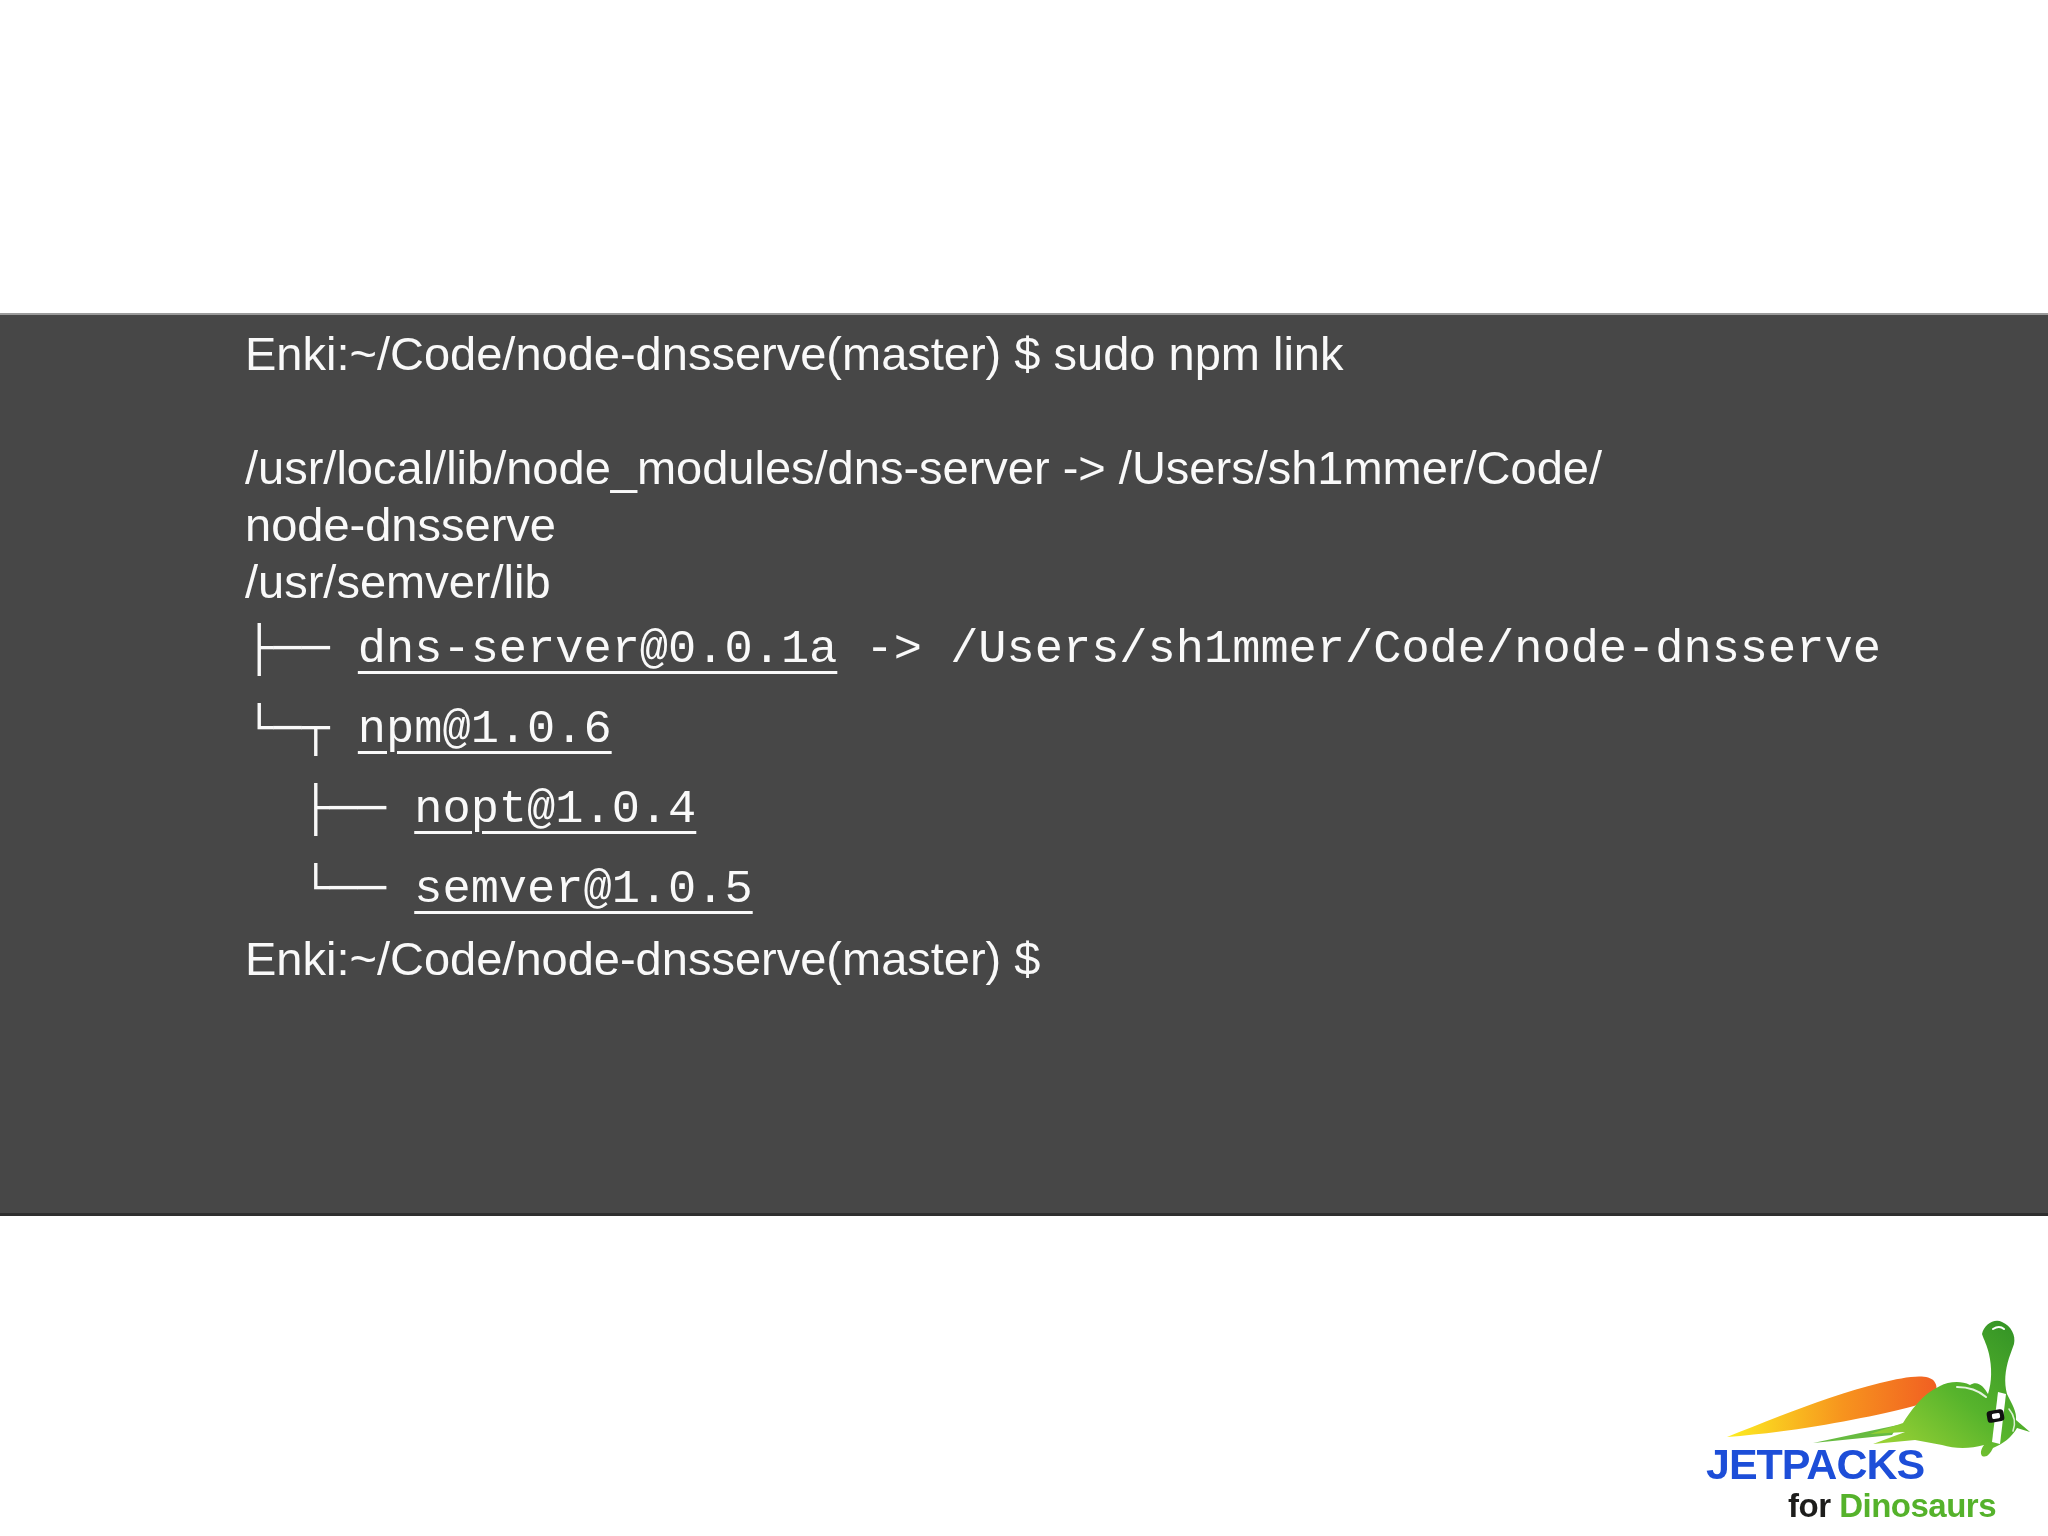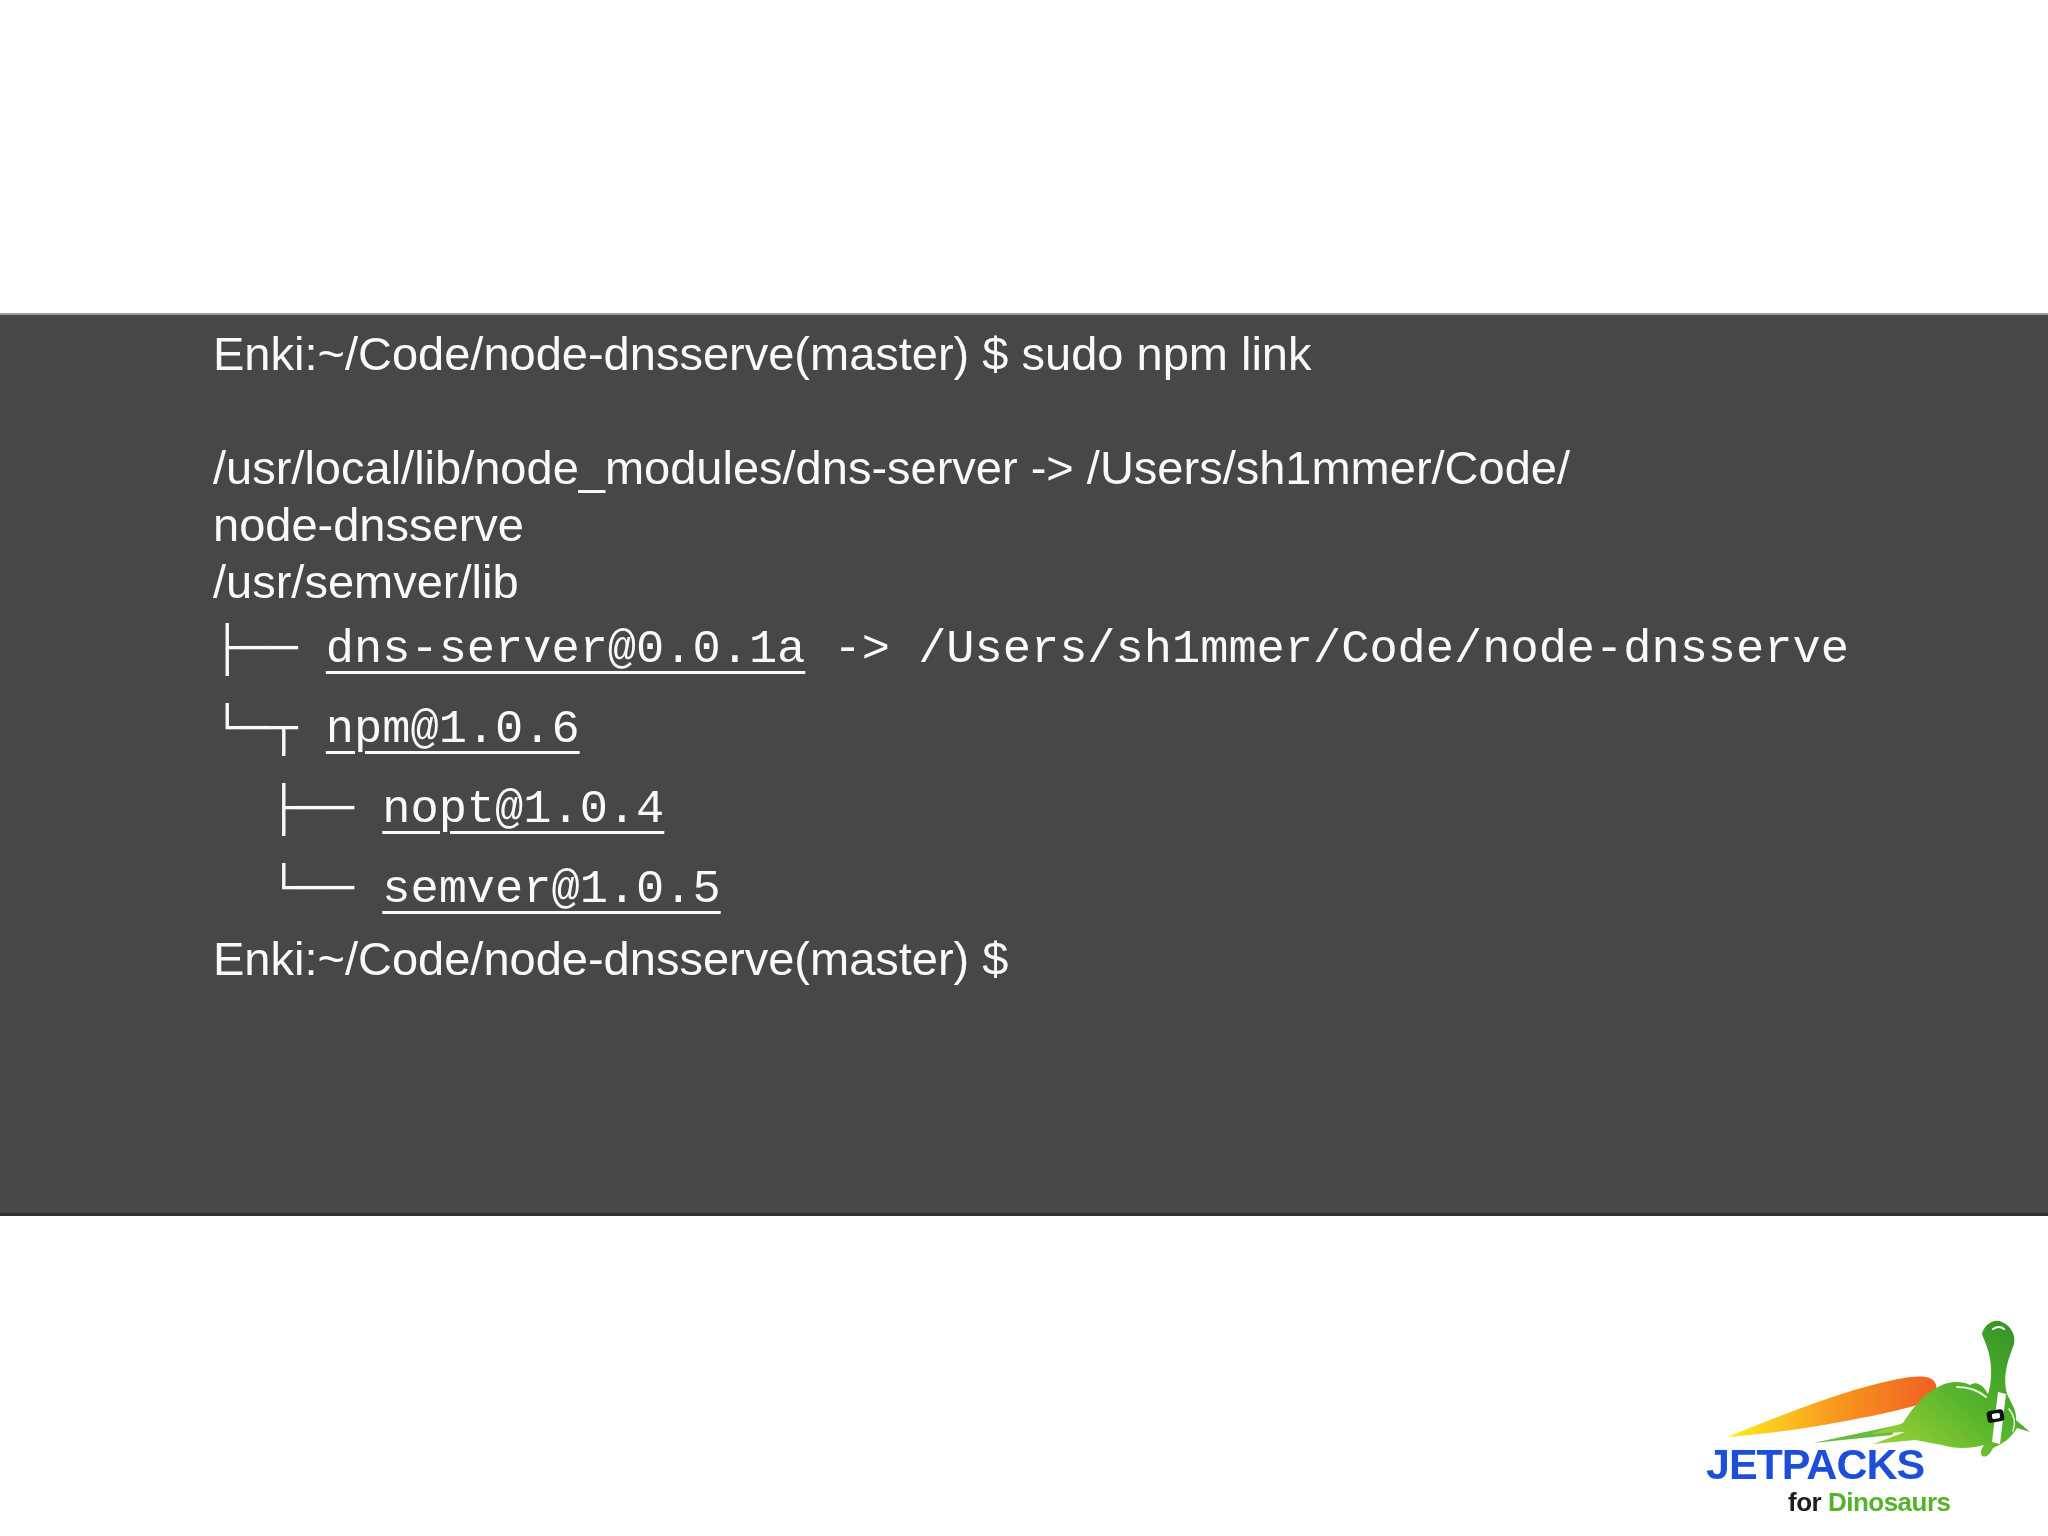--- a/index.html
+++ b/index.html
@@ -29,6 +29,7 @@
     line-height: 57px;
     min-height: 57px;
     white-space: pre;
+    margin-left: 32px;
   }
   .ln.tree {
     line-height: 80px;

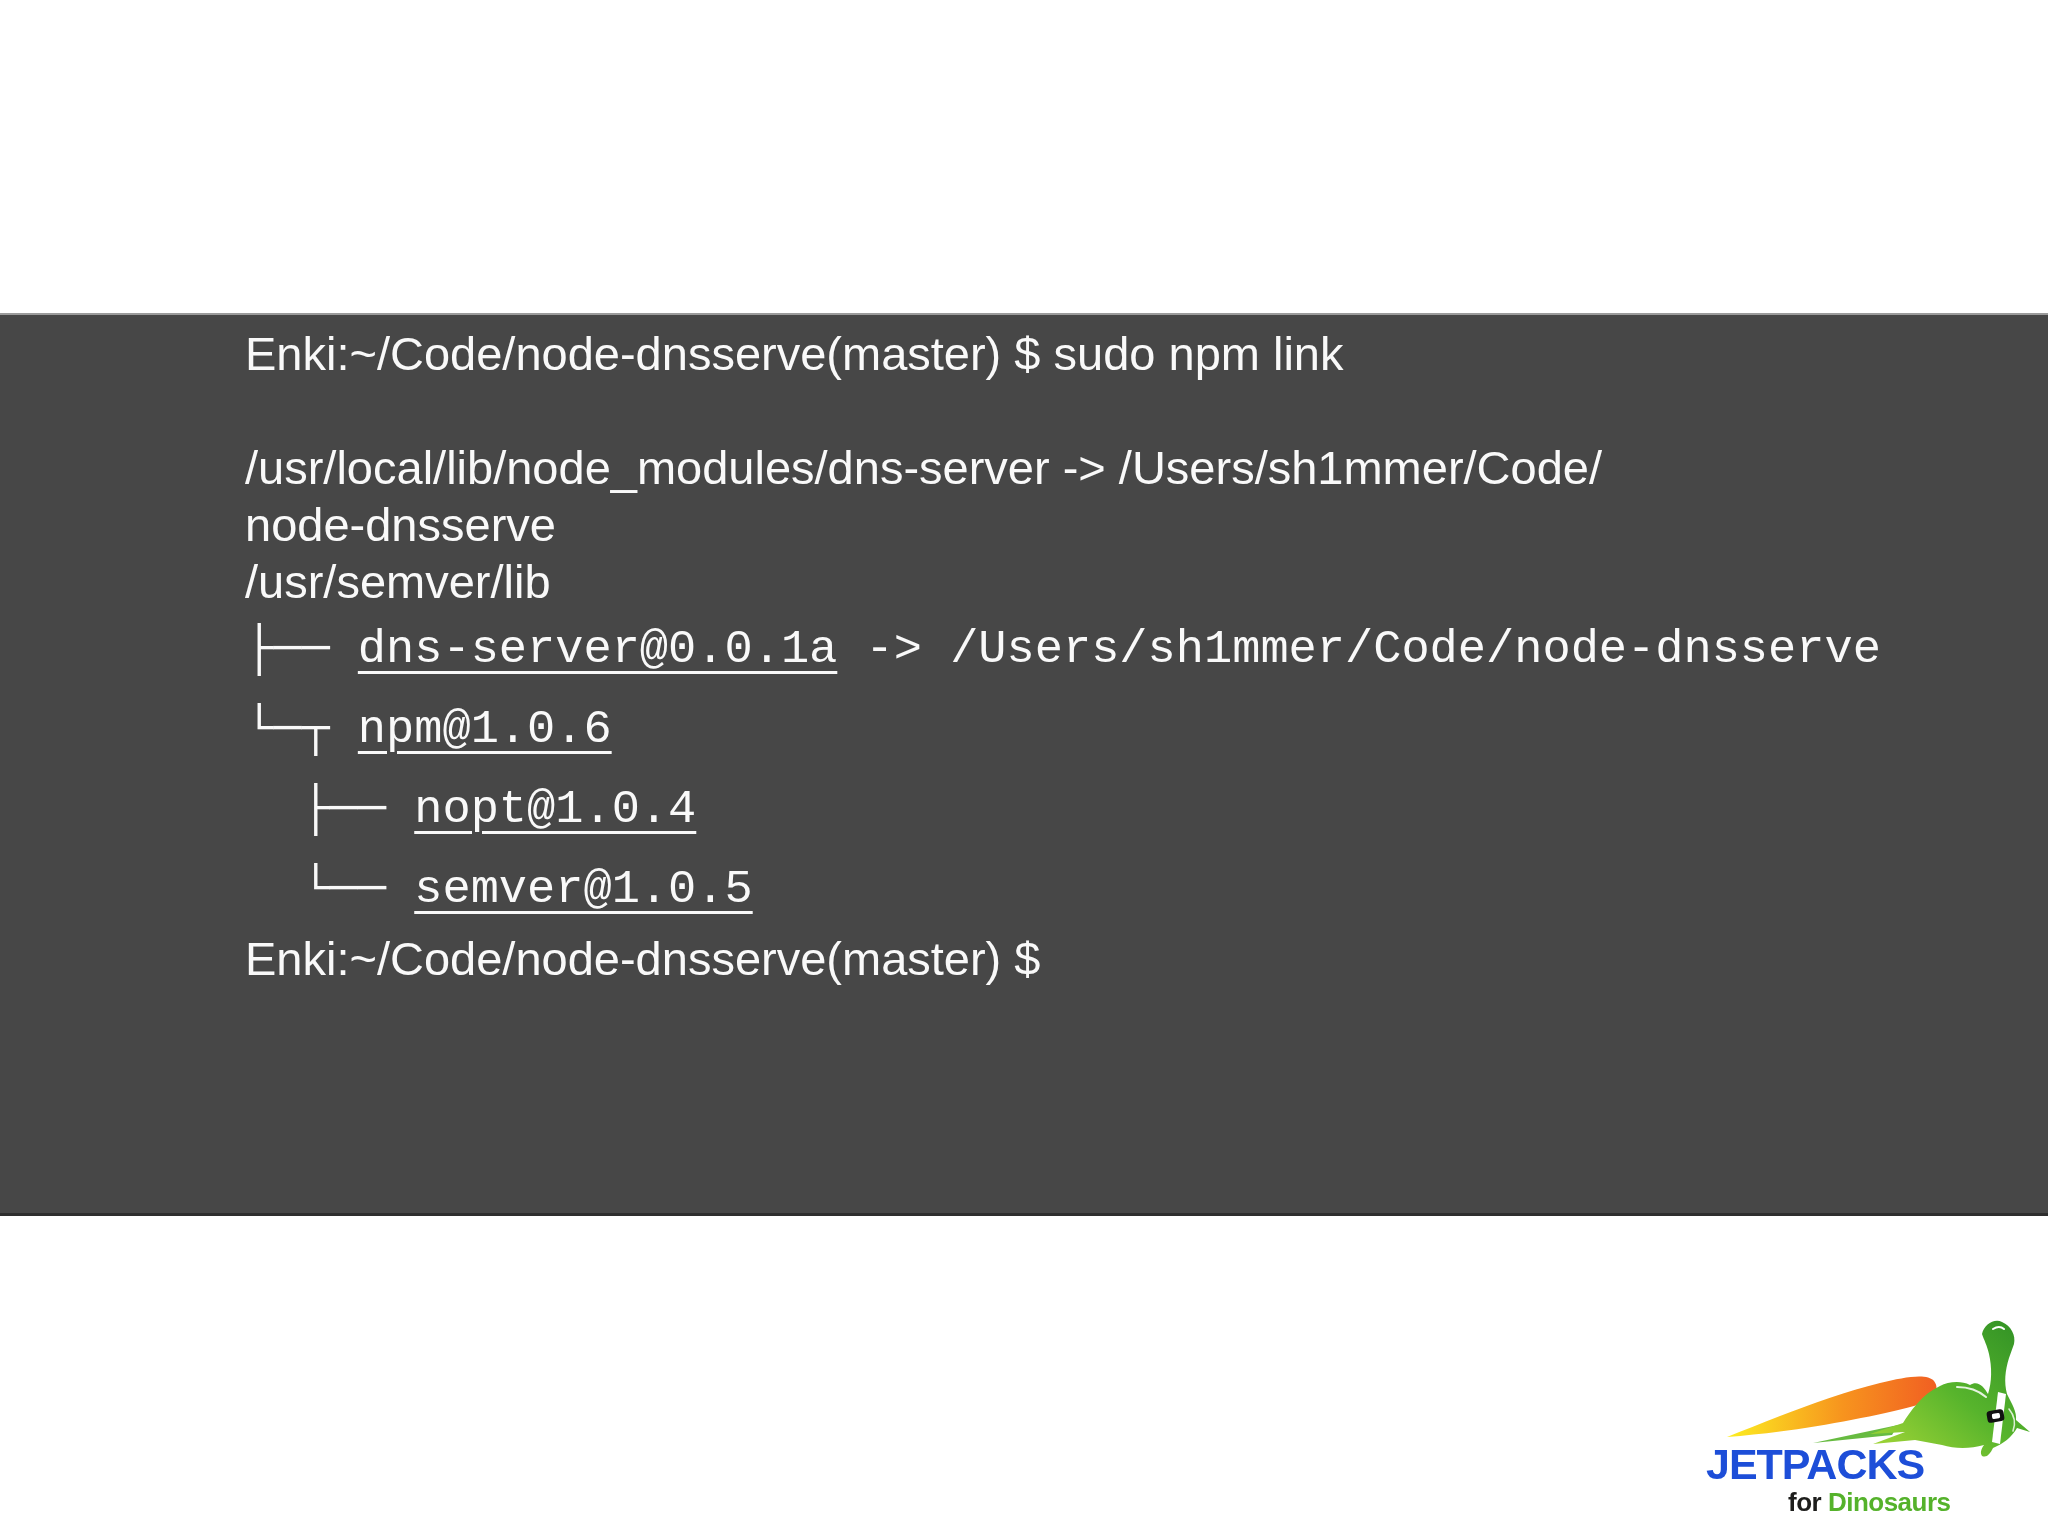--- a/index.html
+++ b/index.html
@@ -62,7 +62,7 @@
   .logo-subtitle {
     position: absolute;
     left: 88px; top: 206px;
-    font-size: 26px;
+    font-size: 33px;
     font-weight: bold;
     letter-spacing: -0.5px;
     line-height: 1.1;

